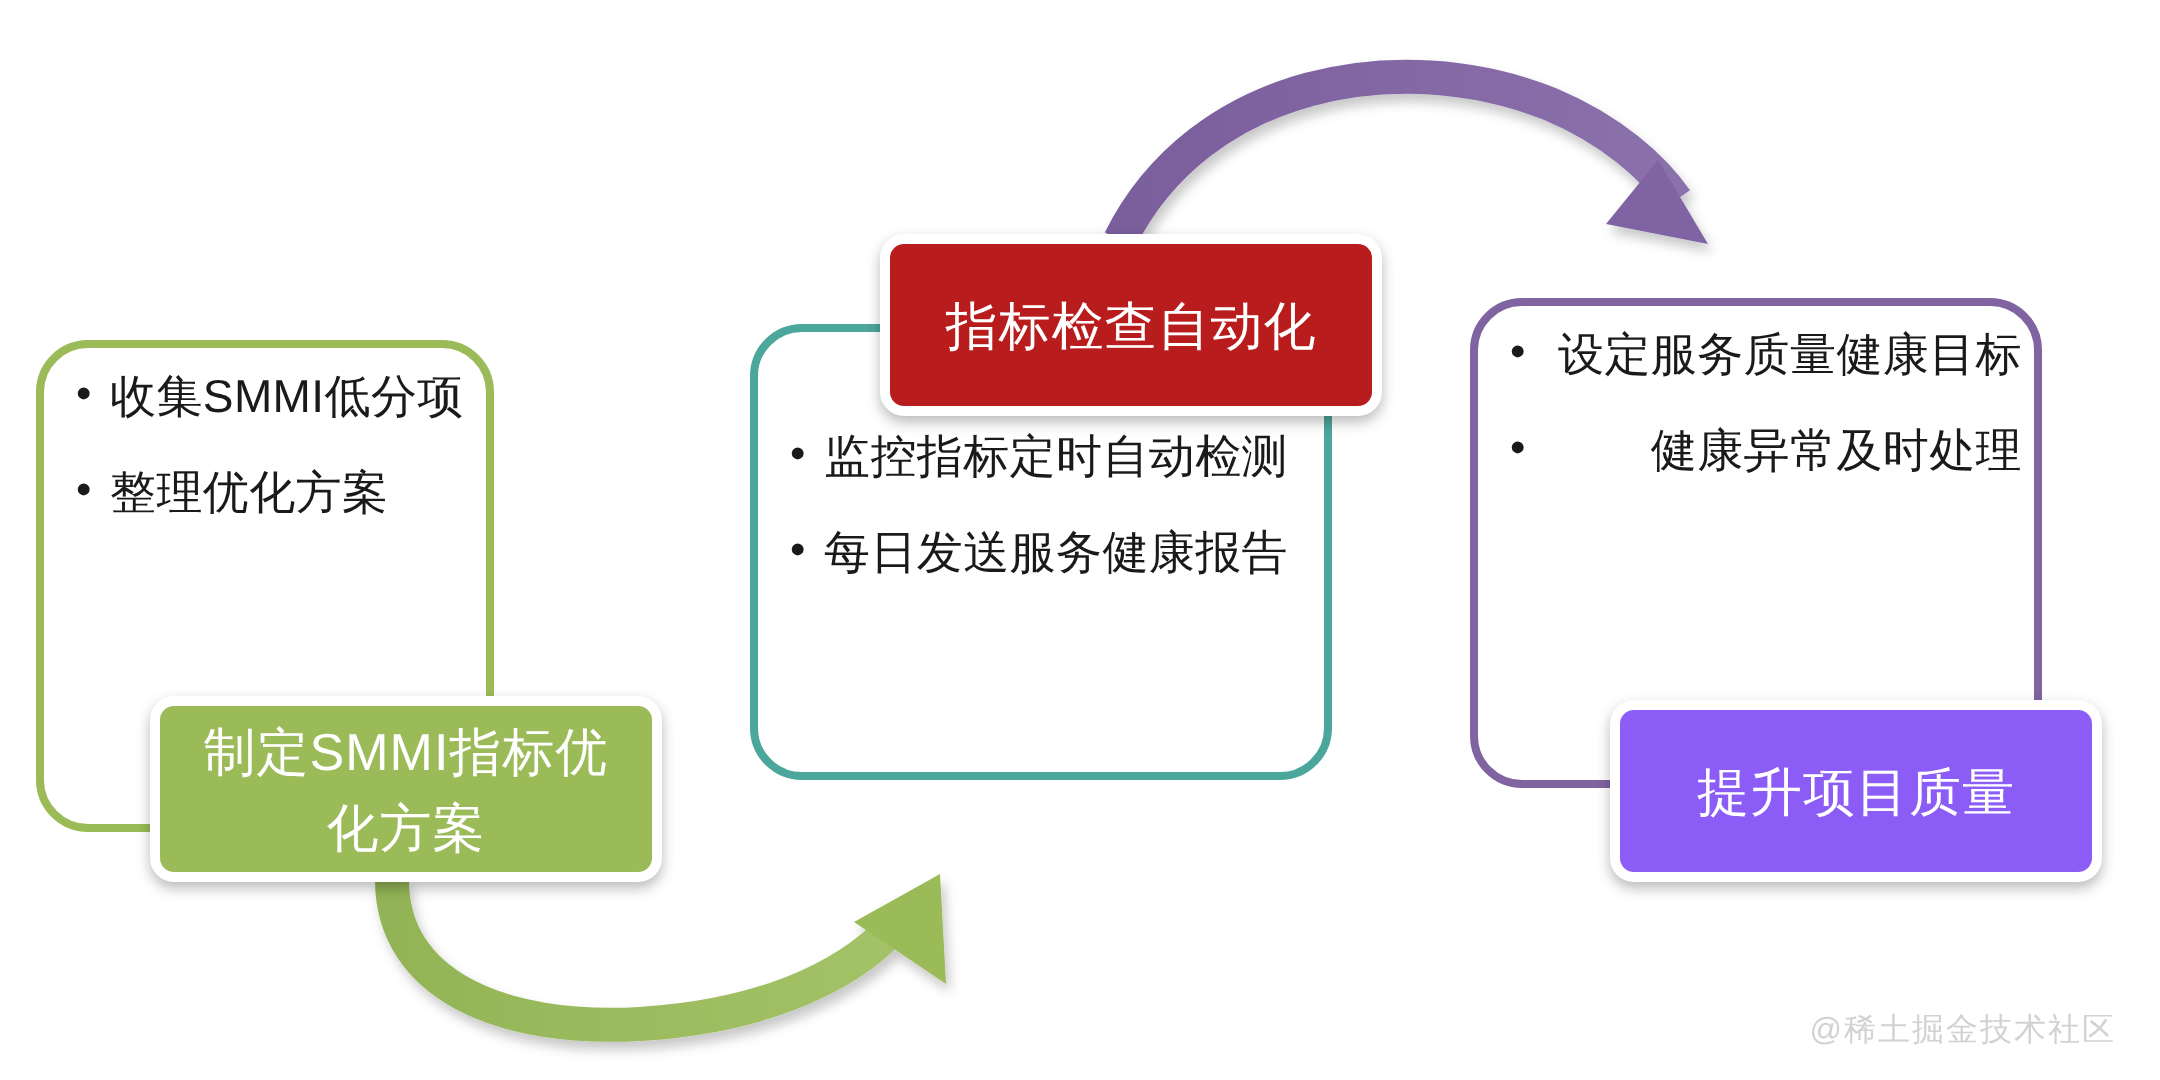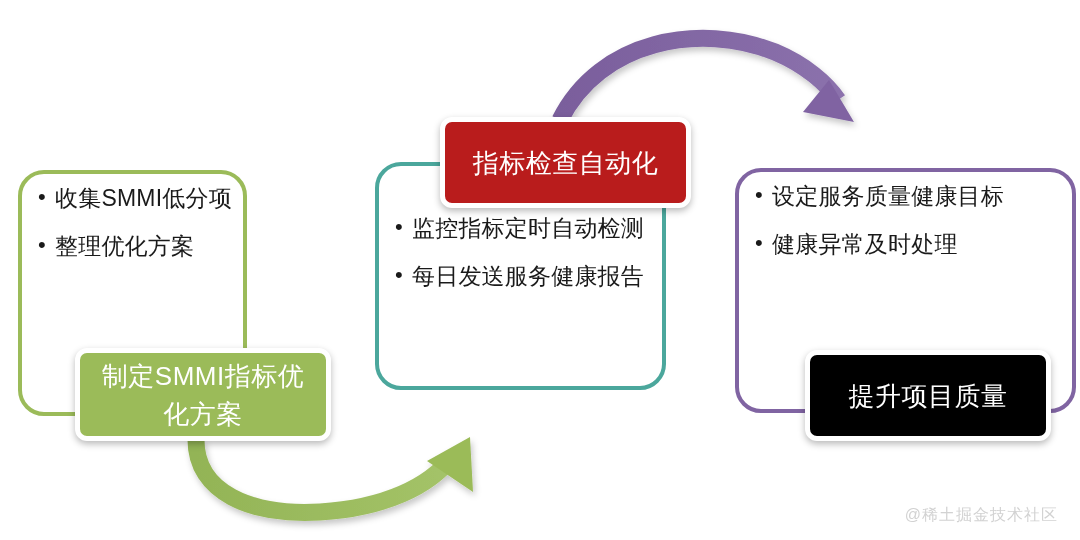--- a/index.html
+++ b/index.html
@@ -165,7 +165,7 @@
     <span>指标检查自动化</span>
   </div>
 
-  <div class="panel panel-purple" style="left:735px; top:168px; width:341px; height:245px;">
+  <div class="panel panel-purple" style="left:735px; top:149px; width:286px; height:245px;text-align:right;">
     <ul class="bullets">
       <li>设定服务质量健康目标</li>
       <li>健康异常及时处理</li>

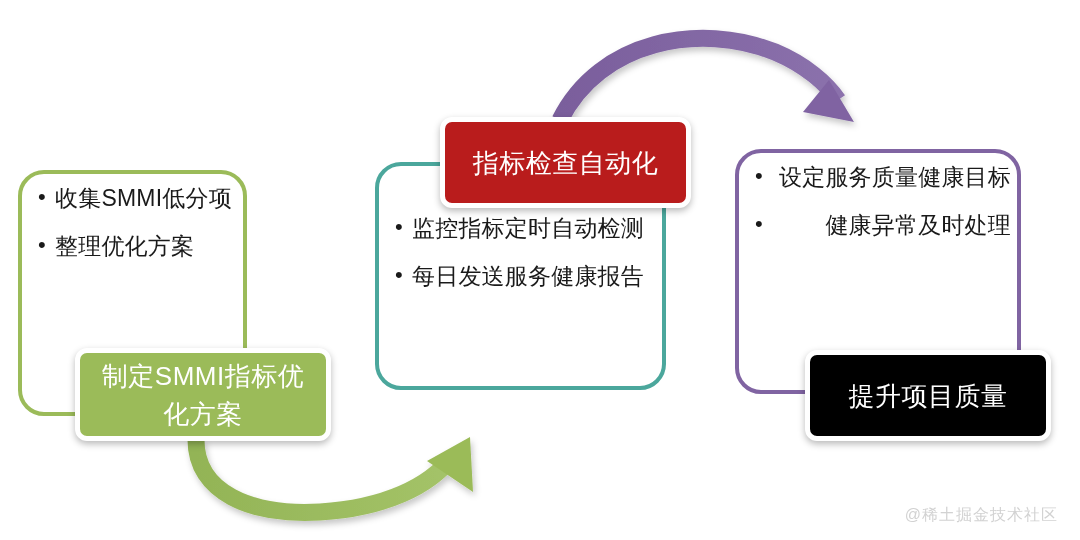--- a/index.html
+++ b/index.html
@@ -85,7 +85,7 @@
   }
   .chip-green  { background: #9BBB59; }
   .chip-teal   { background: #b91c1c; }
-  .chip-purple { background: #000000; }
+  .chip-purple { background: #8b5cf6; }
 
   
   #arrows {

